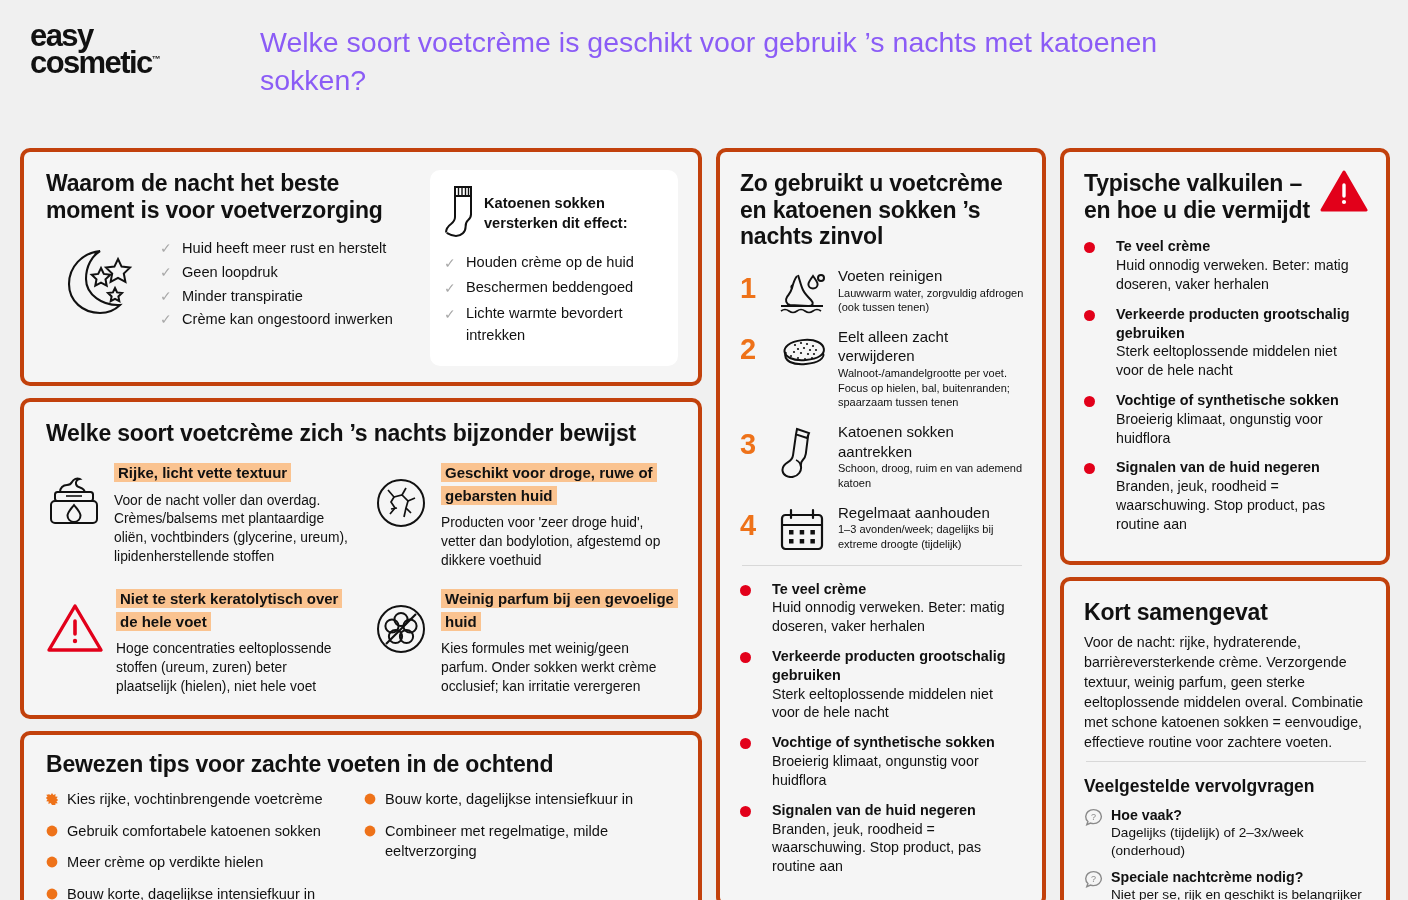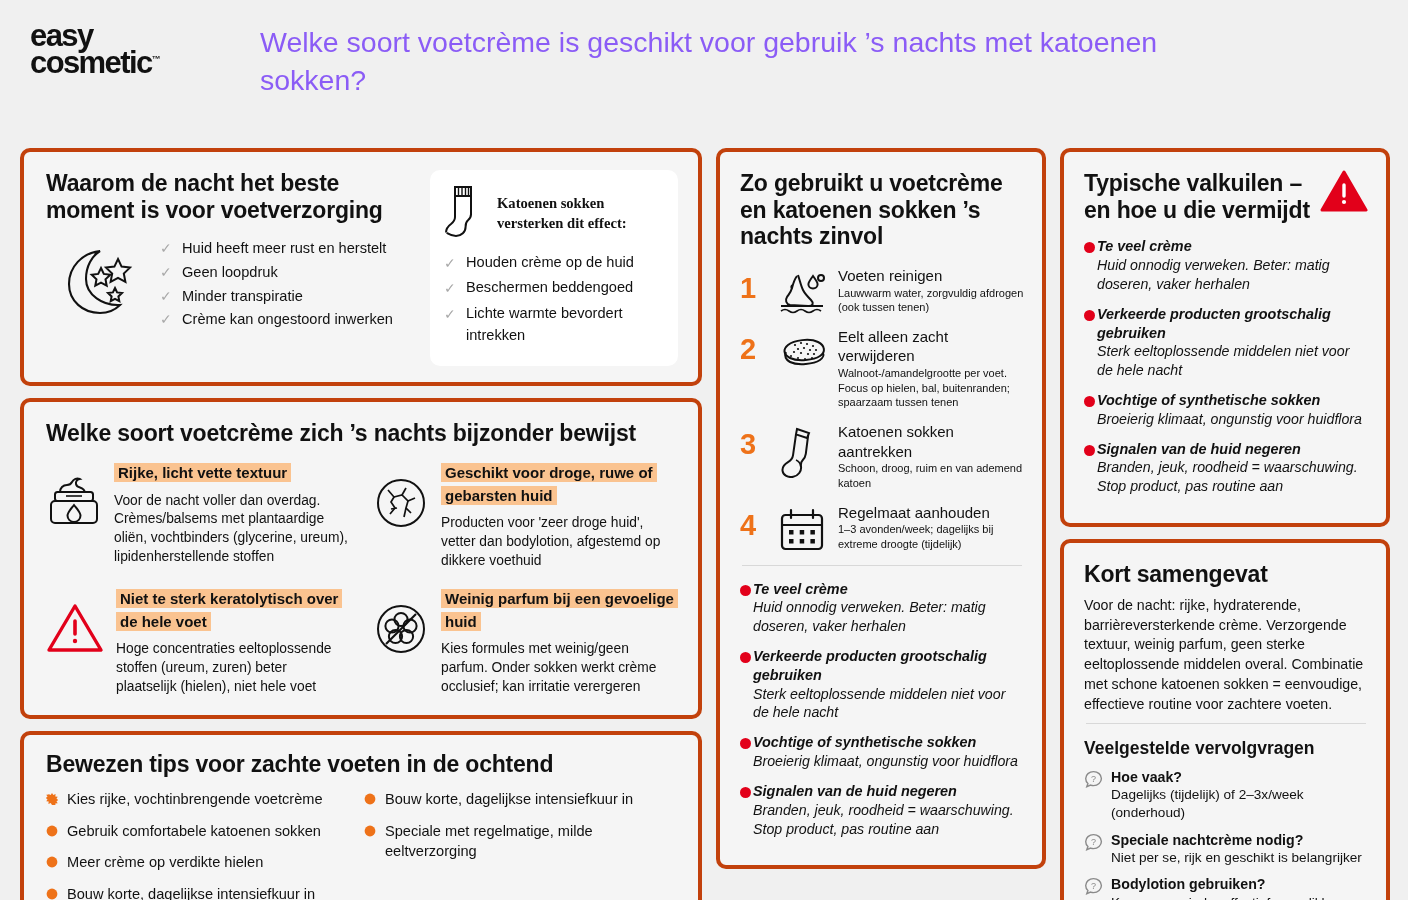--- a/index.html
+++ b/index.html
@@ -46,7 +46,7 @@
   .chk { flex: 0 0 13px; color: #a8a8a8; font-size: 14px; line-height: 1.6; }
 
   .sockbox { flex: 0 0 248px; background: #fff; border-radius: 10px; padding: 14px 14px 16px 14px; }
-  .sockbox-head { display: flex; gap: 17px; align-items: flex-start; font-family: Liberation Serif, serif; }
+  .sockbox-head { display: flex; gap: 4px; align-items: flex-start; }
   .sockbox-head .t { font-size: 14.6px; font-weight: 700; line-height: 1.34; padding-top: 10px; }
   .sockbox ul.checks { margin-top: 12px; }
   .sockbox ul.checks li { font-size: 14.6px; line-height: 1.5; margin-bottom: 3px; }

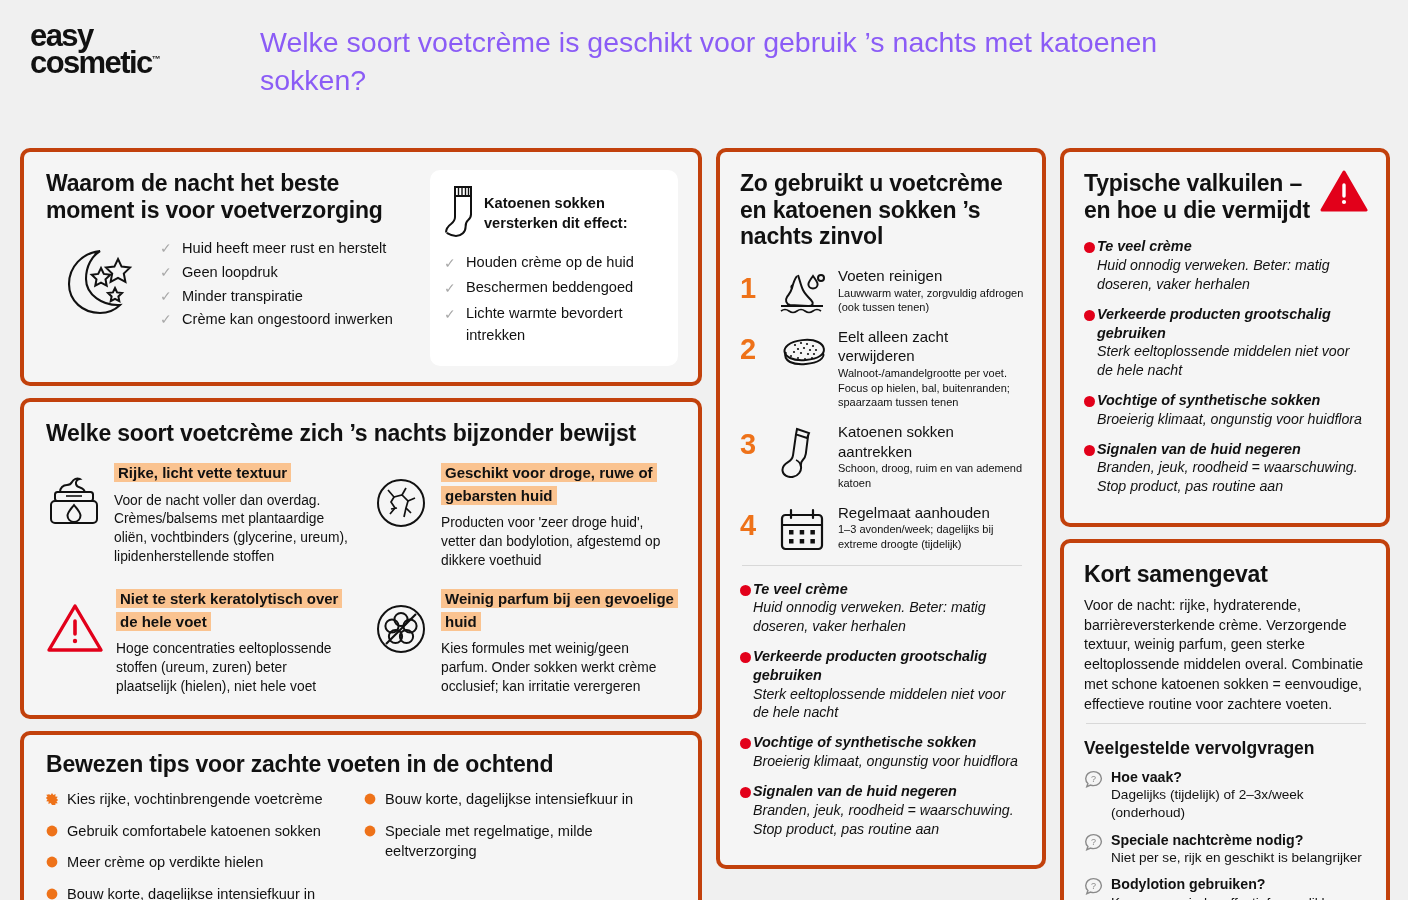--- a/index.html
+++ b/index.html
@@ -78,7 +78,7 @@
   .divider { height: 1px; background: #d8d8d8; margin: 8px 2px 14px 2px; }
 
   ul.redlist { list-style: none; }
-  ul.redlist li { display: flex; gap: 2px; align-items: flex-start; margin-bottom: 11px; font-style: italic; }
+  ul.redlist li { display: flex; gap: 21px; align-items: flex-start; margin-bottom: 11px; }
   .dot { flex: 0 0 11px; width: 11px; height: 11px; border-radius: 50%; background: #e2001a; margin-top: 5px; }
   .rl-t { font-size: 14.4px; font-weight: 700; line-height: 1.3; }
   .rl-d { font-size: 14.2px; line-height: 1.33; }

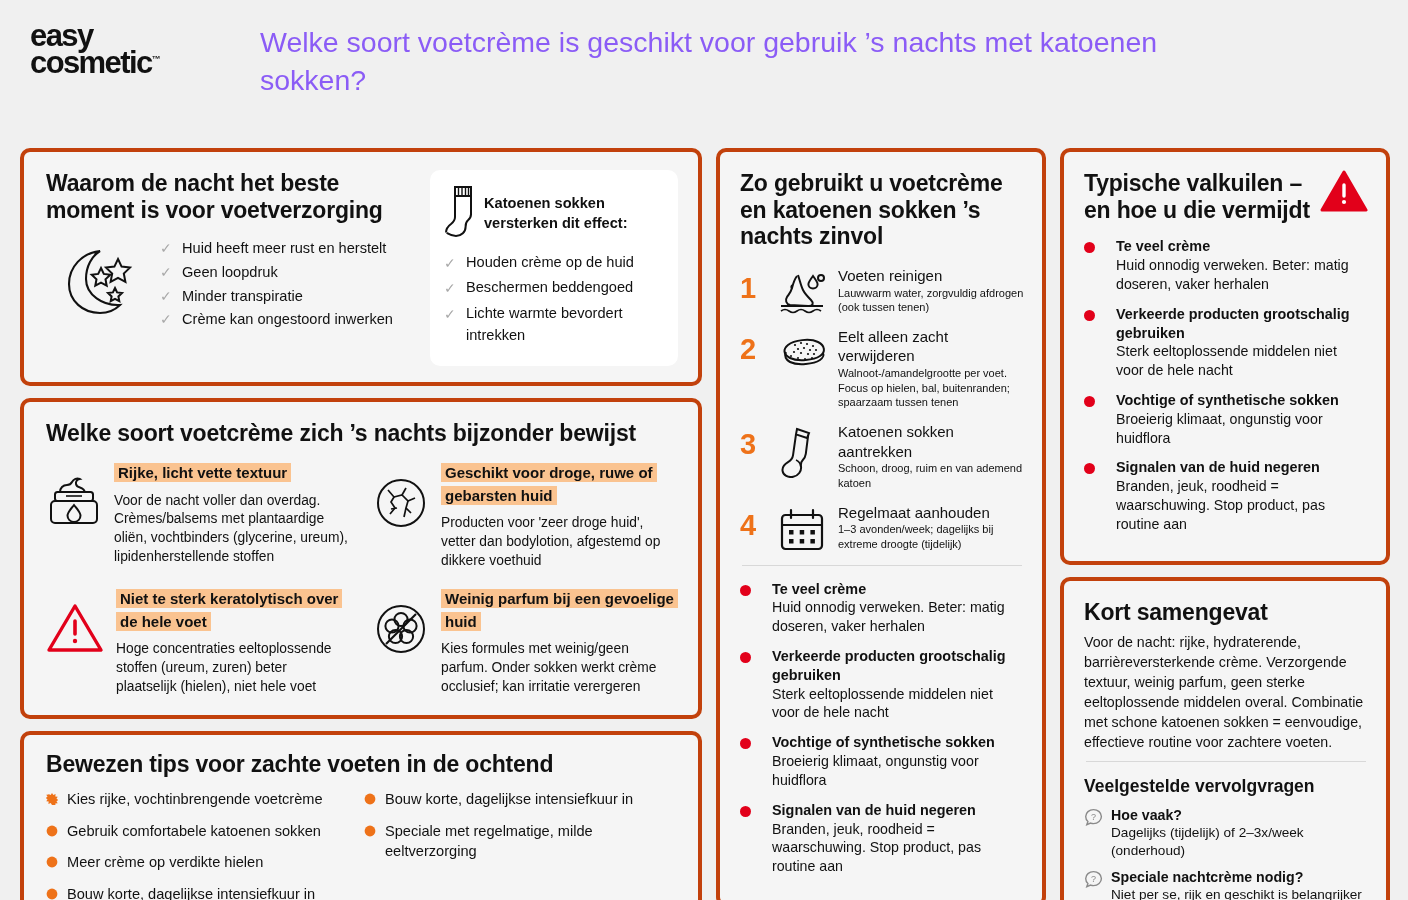--- a/index.html
+++ b/index.html
@@ -304,7 +304,7 @@
                     <circle cx="6" cy="6" r="5.4" fill="#ee7219"></circle>
                   </svg>
                 </span>
-                <span>Speciale met regelmatige, milde eeltverzorging</span>
+                <span>Combineer met regelmatige, milde eeltverzorging</span>
               </div>
           </div>
         </div>

